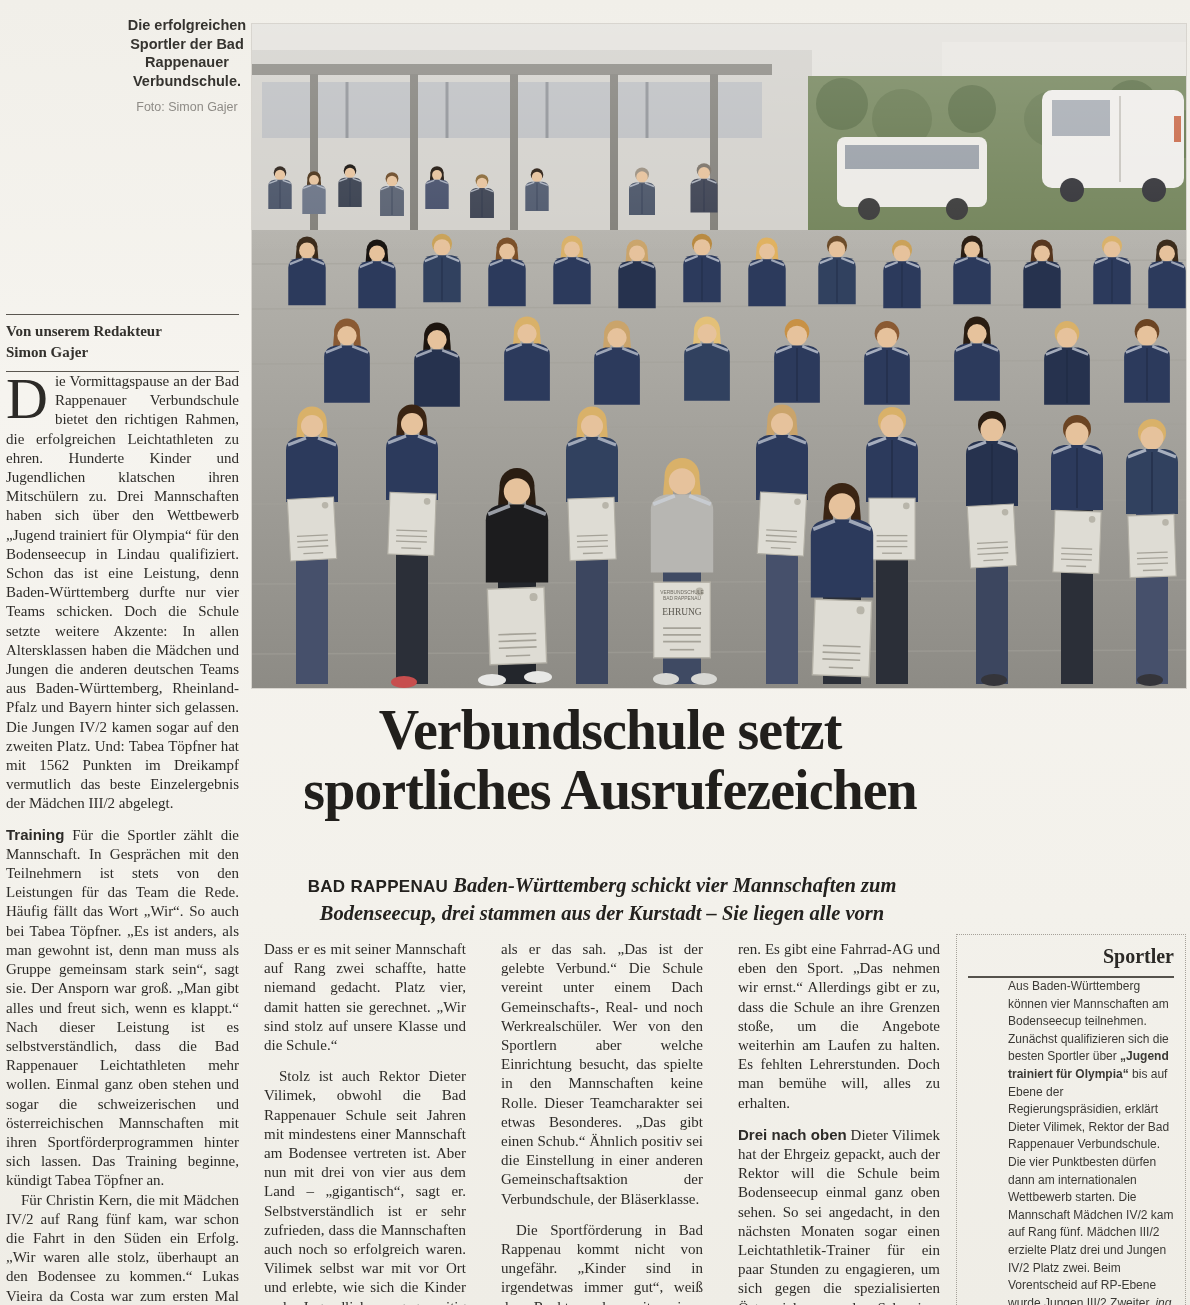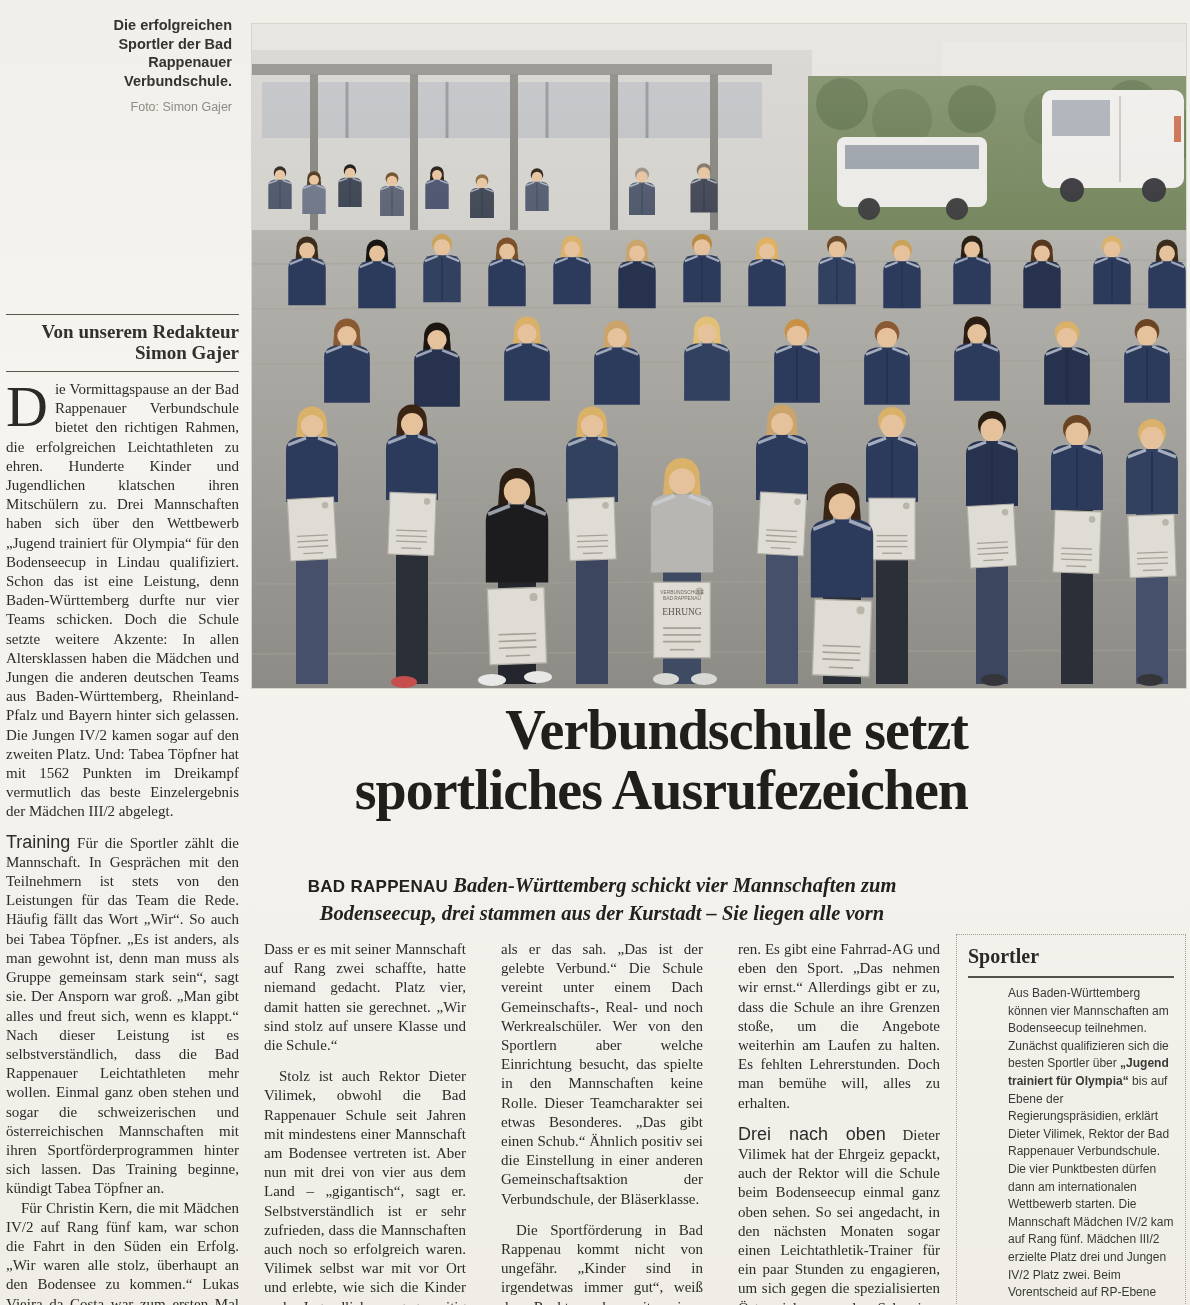--- a/index.html
+++ b/index.html
@@ -10,7 +10,7 @@
   }
   .abs{position:absolute;}
   
-  .caption{left:102px;top:16px;width:130px;text-align:right;
+  .caption{left:122px;top:16px;width:130px;text-align:center;
     font-family:"Liberation Sans",sans-serif;font-weight:700;
     font-size:14.5px;line-height:18.5px;color:#35332f;}
   .caption .credit{font-weight:400;color:#8e8b86;font-size:12.5px;margin-top:8px;}

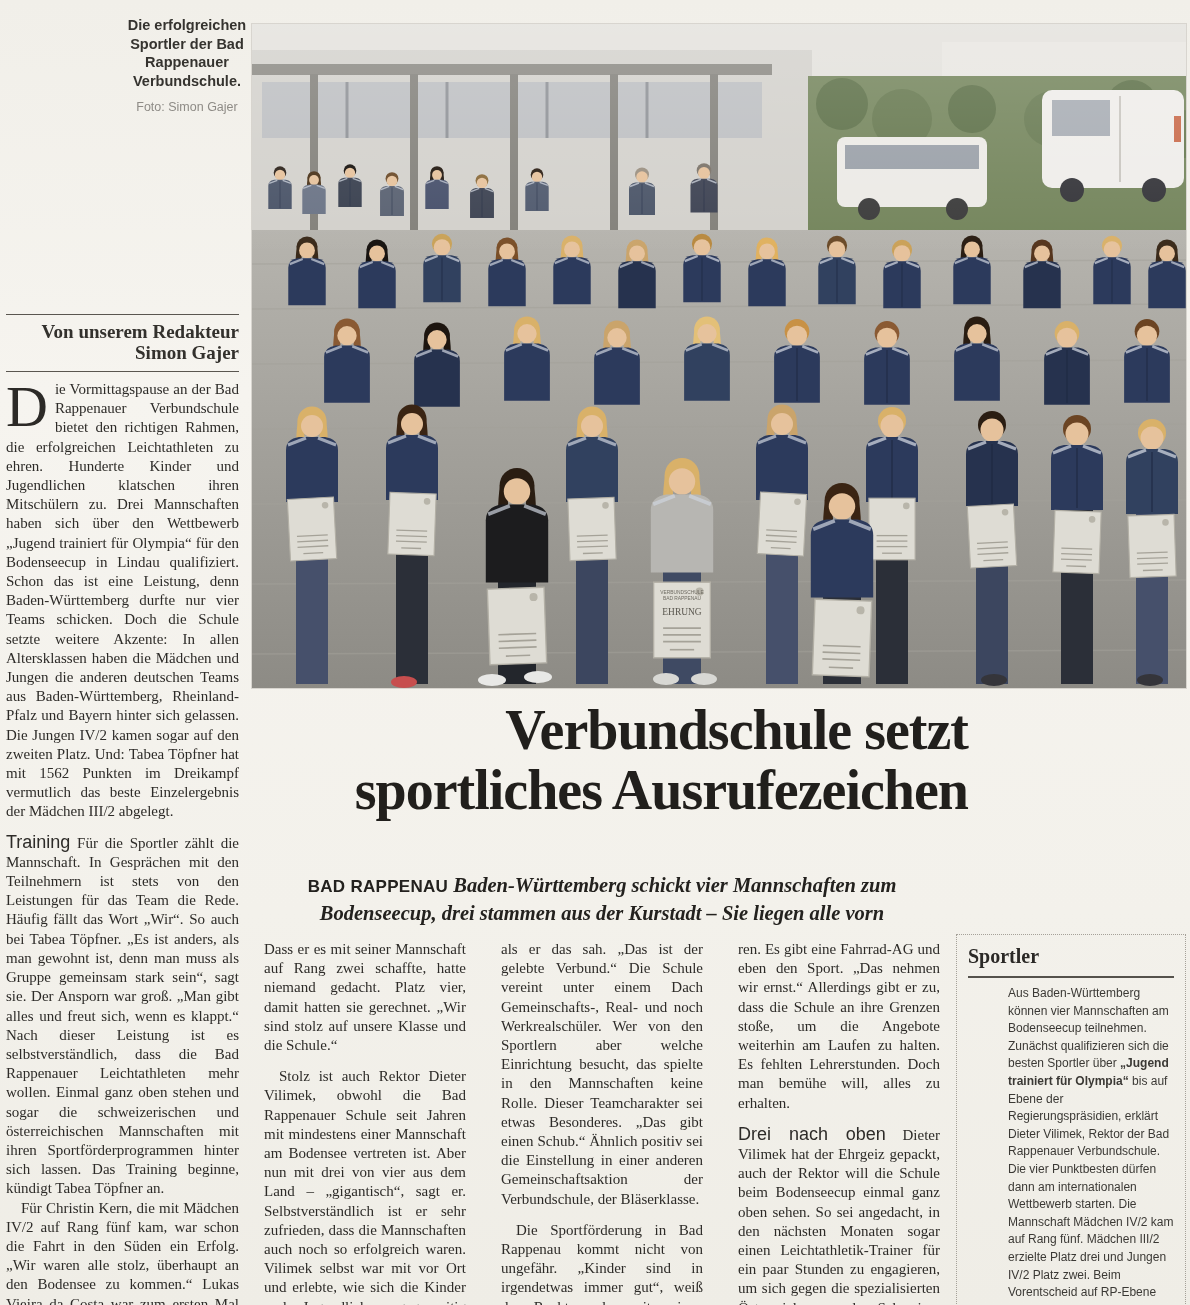--- a/index.html
+++ b/index.html
@@ -20,8 +20,8 @@
   
   .left-col{left:6px;top:314px;width:233px;}
   .byline{border-top:1.5px solid #5a5650;border-bottom:1.5px solid #5a5650;
-    text-align:right;font-weight:700;font-size:19px;line-height:21px;
-    padding:6px 0 8px;margin-bottom:8px;color:#33312d;}
+    text-align:left;font-weight:700;font-size:15px;line-height:21px;
+    padding:6px 0 8px;margin-bottom:0;color:#33312d;}
   .article p{margin:0;font-size:15px;line-height:19.2px;text-align:justify;}
   .article p.space-before{margin-top:11px;}
   .article p.indent{text-indent:15px;}

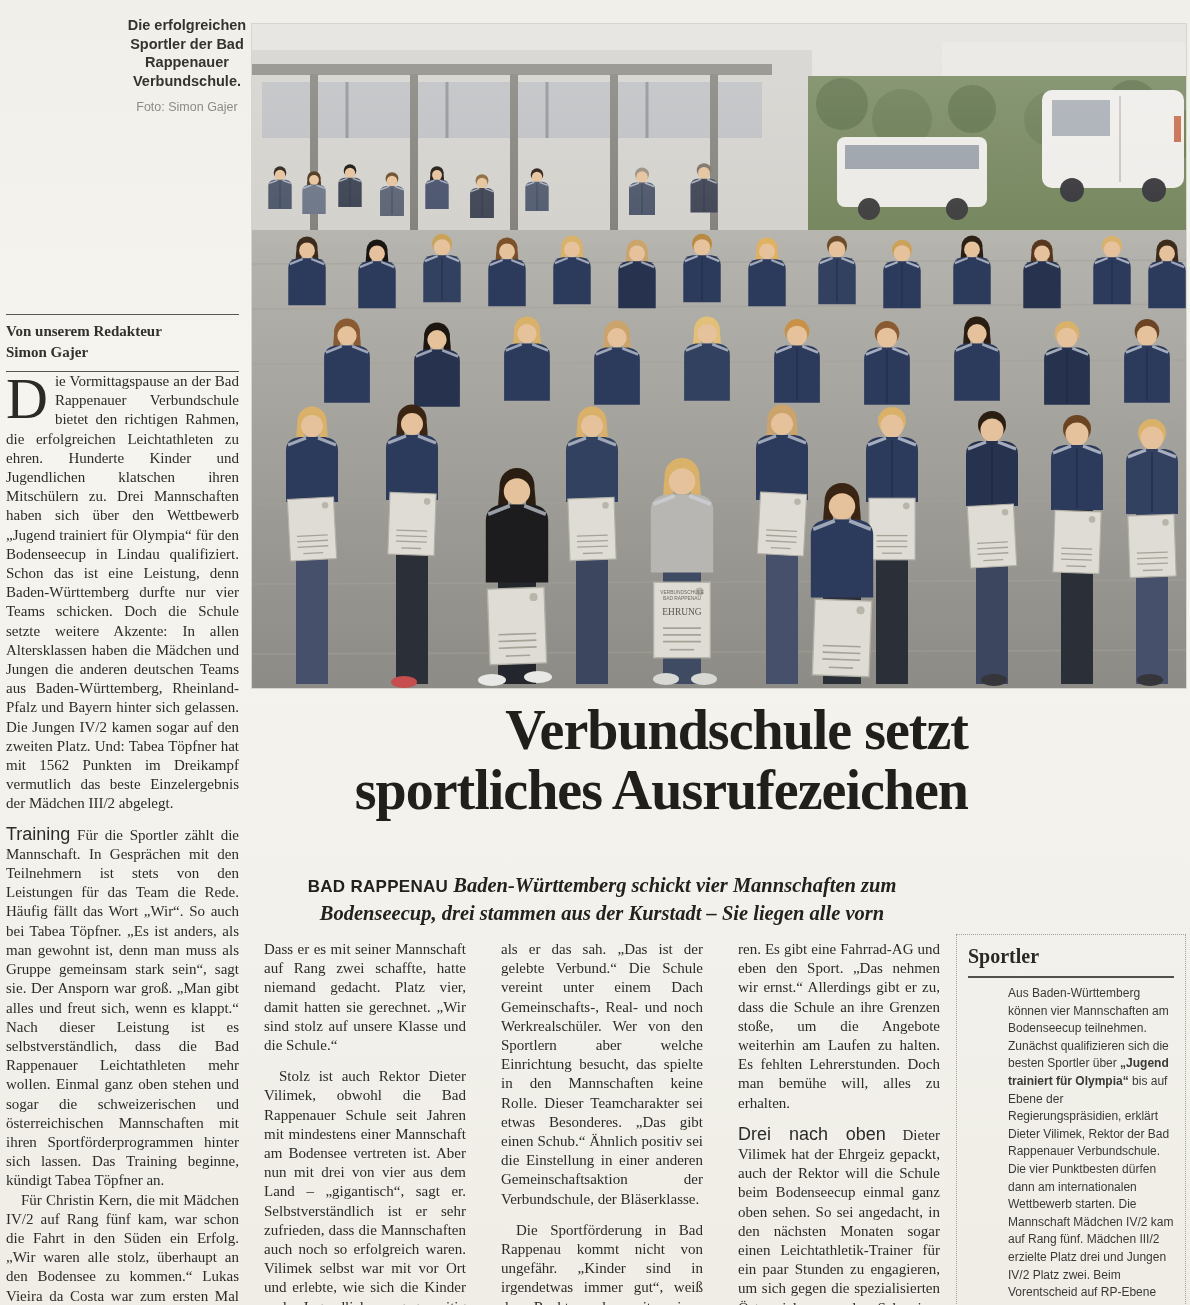--- a/index.html
+++ b/index.html
@@ -28,7 +28,7 @@
   .dropcap{float:left;font-size:58px;line-height:46px;padding:4px 7px 0 0;color:#2c2a27;}
   .lead{font-family:"Liberation Sans",sans-serif;font-weight:400;font-size:18px;}
   
-  .headline{left:268px;top:700px;width:700px;text-align:right;font-weight:700;
+  .headline{left:260px;top:700px;width:700px;text-align:center;font-weight:700;
     font-size:56px;line-height:60px;letter-spacing:-1px;color:#211f1c;}
   .kicker{left:252px;top:872px;width:700px;text-align:center;}
   .kicker-inner{display:inline-block;max-width:640px;font-weight:700;

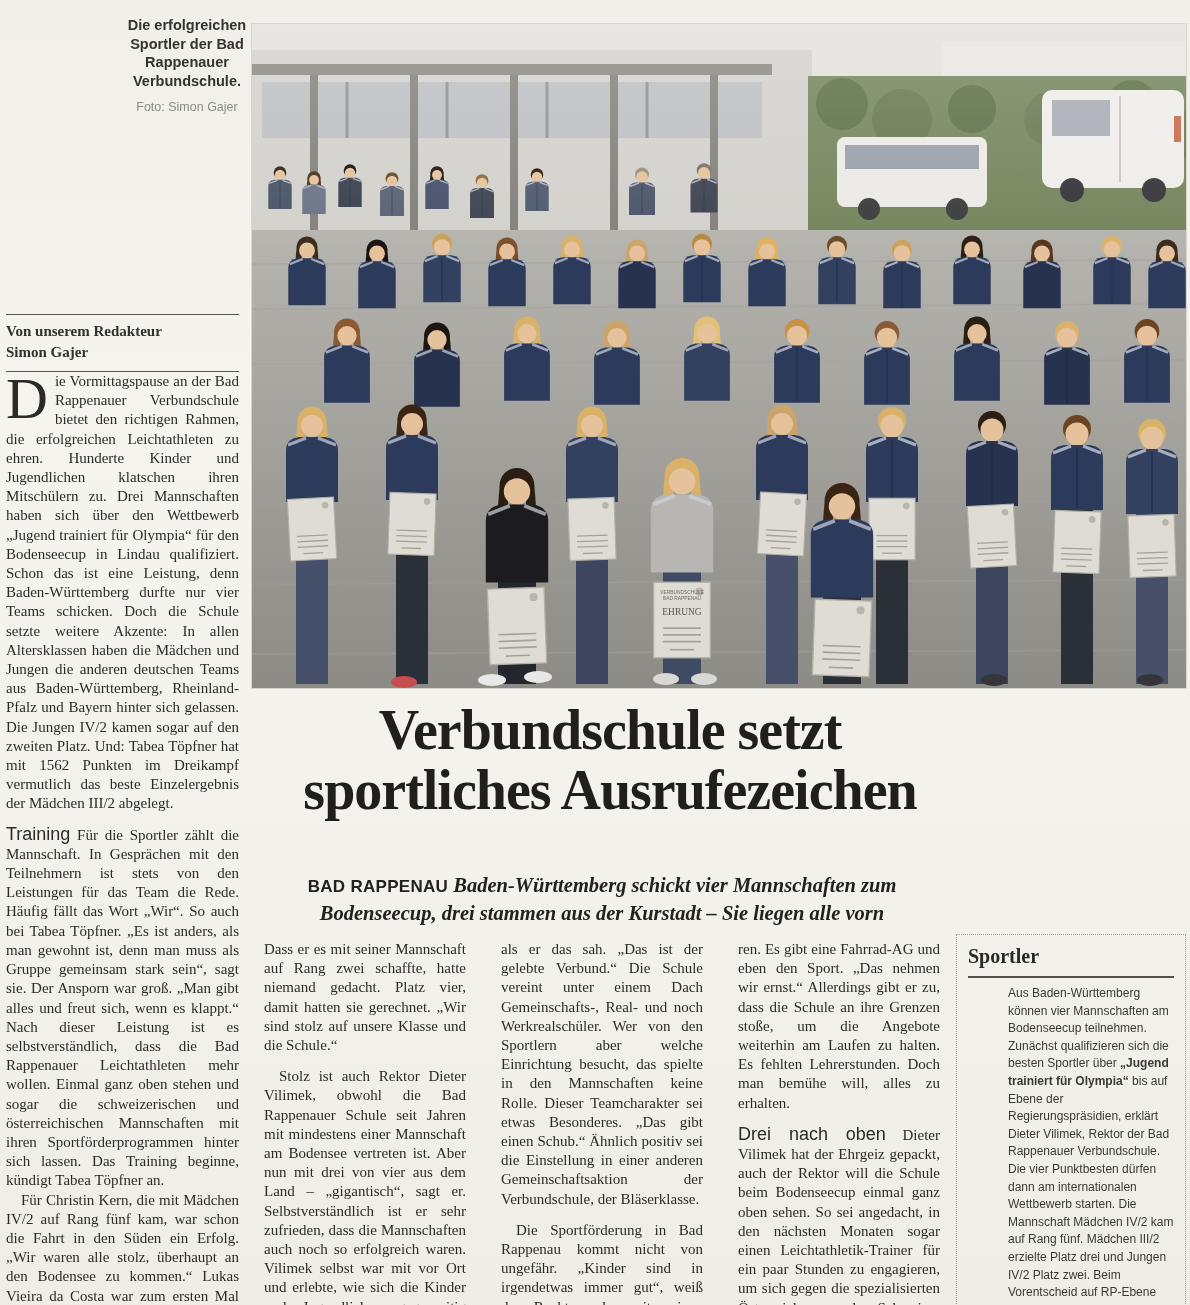--- a/index.html
+++ b/index.html
@@ -26,7 +26,7 @@
   .article p.space-before{margin-top:11px;}
   .article p.indent{text-indent:15px;}
   .dropcap{float:left;font-size:58px;line-height:46px;padding:4px 7px 0 0;color:#2c2a27;}
-  .lead{font-family:"Liberation Sans",sans-serif;font-weight:400;font-size:18px;}
+  .lead{font-family:"Liberation Sans",sans-serif;font-weight:700;font-size:15px;}
   
   .headline{left:260px;top:700px;width:700px;text-align:center;font-weight:700;
     font-size:56px;line-height:60px;letter-spacing:-1px;color:#211f1c;}

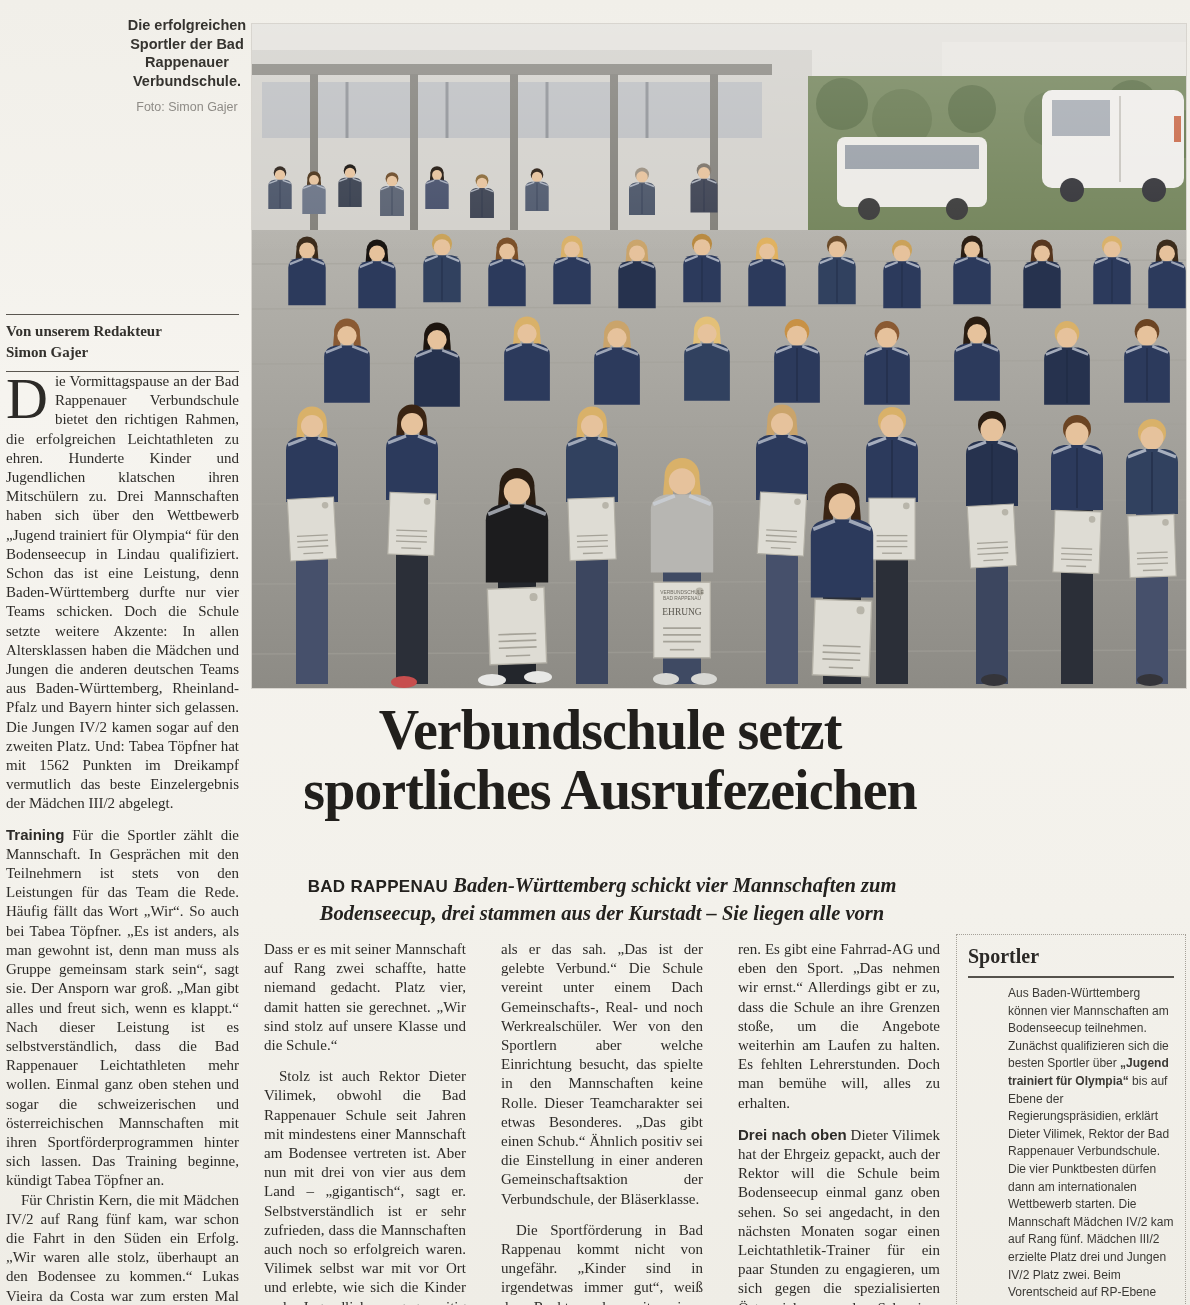--- a/index.html
+++ b/index.html
@@ -46,7 +46,7 @@
   .infobox{left:956px;top:934px;width:230px;box-sizing:border-box;
     border:1.5px dotted #a5a199;padding:8px 11px 14px;}
   .infobox h3{font-family:"Liberation Serif",serif;font-size:20px;font-weight:700;
-    text-align:left;margin:2px 0 7px;padding-bottom:8px;border-bottom:2px solid #55524c;color:#2b2926;}
+    text-align:right;margin:2px 0 0;padding-bottom:8px;border-bottom:2px solid #55524c;color:#2b2926;}
   .ib-text{font-family:"Liberation Sans",sans-serif;font-size:12px;line-height:17.6px;color:#3b3935;margin-left:40px;}
   .ib-bold{font-weight:700;}
   .ib-sig{font-style:italic;}

